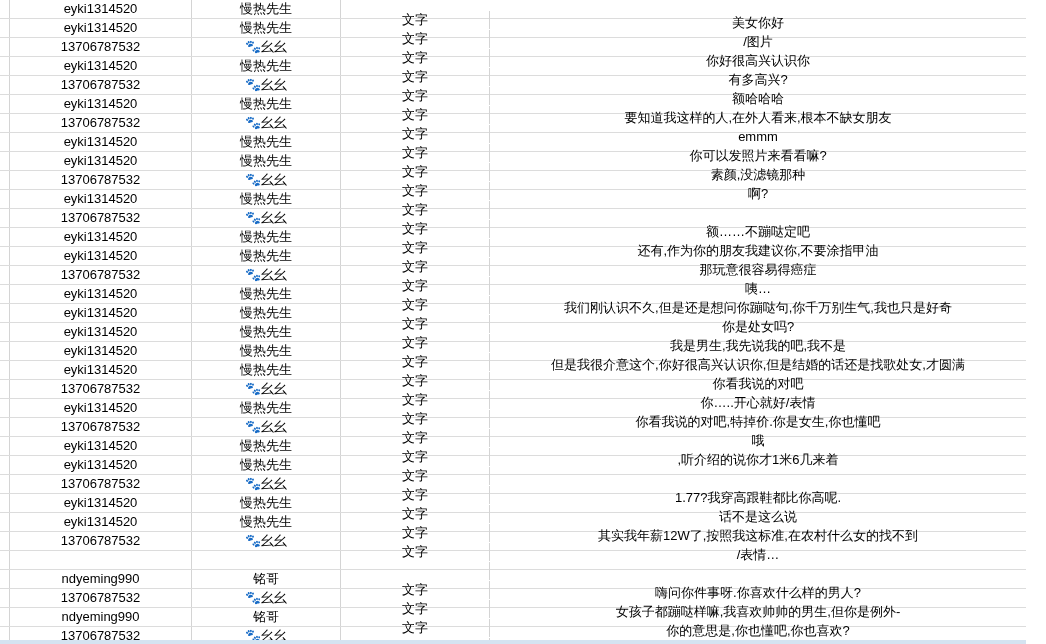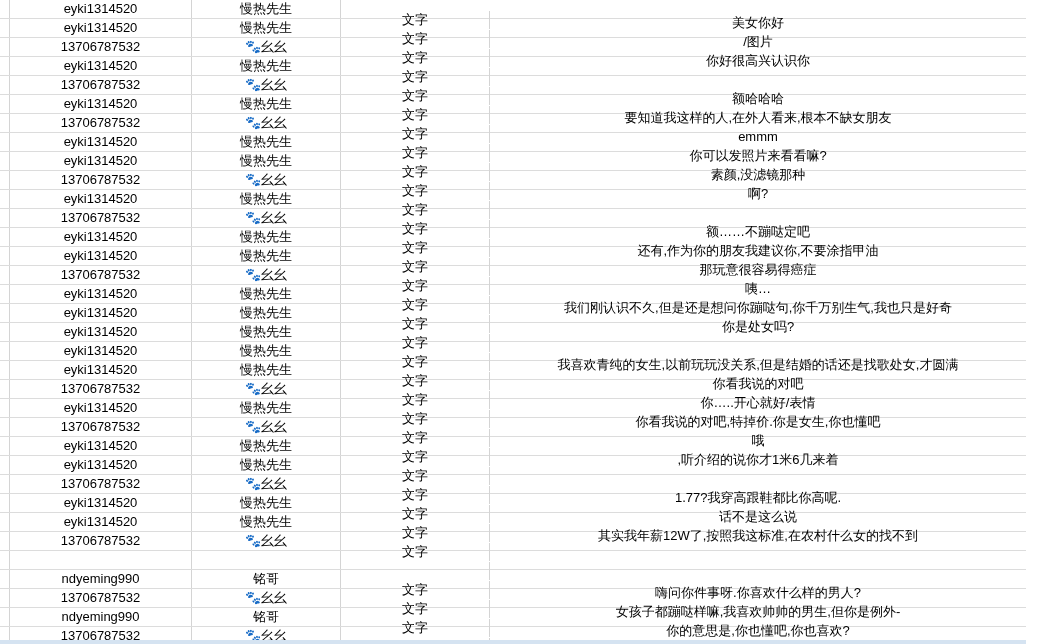--- a/index.html
+++ b/index.html
@@ -86,6 +86,7 @@
     <div class="cell col-id">eyki1314520</div>
     <div class="cell col-name">慢热先生</div>
     <div class="cell col-type">文字</div>
+    <div class="cell col-msg">有多高兴?</div>
   </div>
 
   <div class="row">

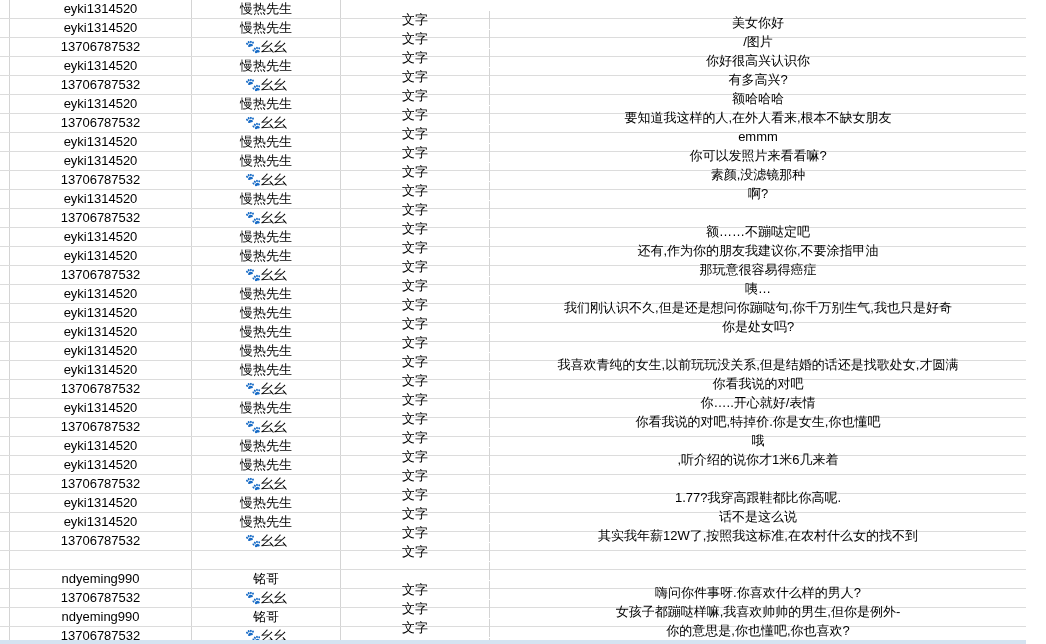--- a/index.html
+++ b/index.html
@@ -197,6 +197,7 @@
     <div class="cell col-id">eyki1314520</div>
     <div class="cell col-name">慢热先生</div>
     <div class="cell col-type">文字</div>
+    <div class="cell col-msg">我是男生,我先说我的吧,我不是</div>
   </div>
 
   <div class="row">

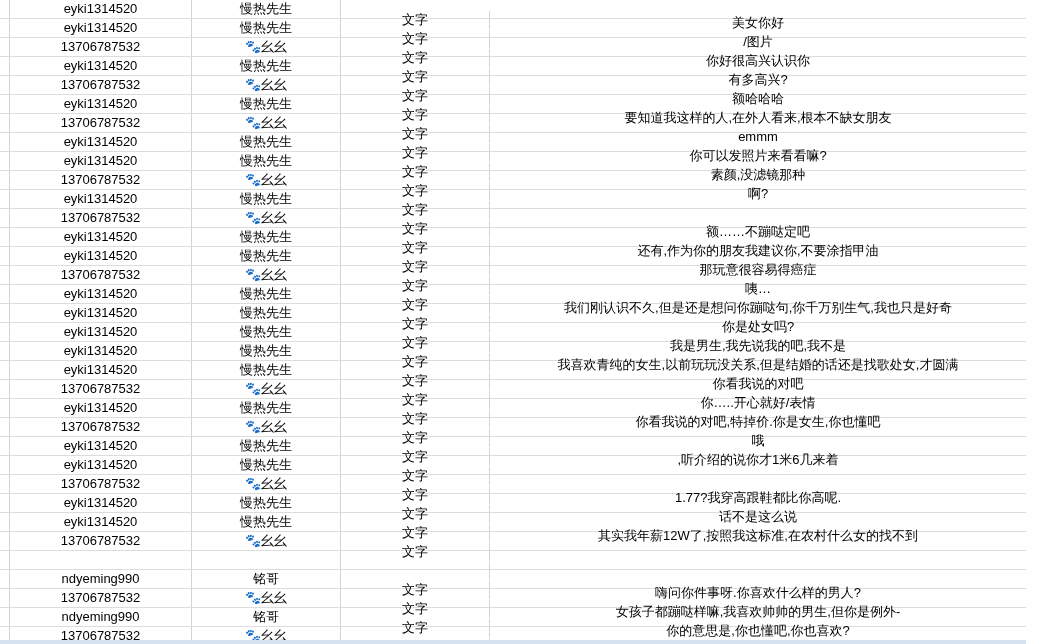--- a/index.html
+++ b/index.html
@@ -205,7 +205,7 @@
     <div class="cell col-id">eyki1314520</div>
     <div class="cell col-name">慢热先生</div>
     <div class="cell col-type">文字</div>
-    <div class="cell col-msg">我喜欢青纯的女生,以前玩玩没关系,但是结婚的话还是找歌处女,才圆满</div>
+    <div class="cell col-msg">但是我很介意这个,你好很高兴认识你,但是结婚的话还是找歌处女,才圆满</div>
   </div>
 
   <div class="row">

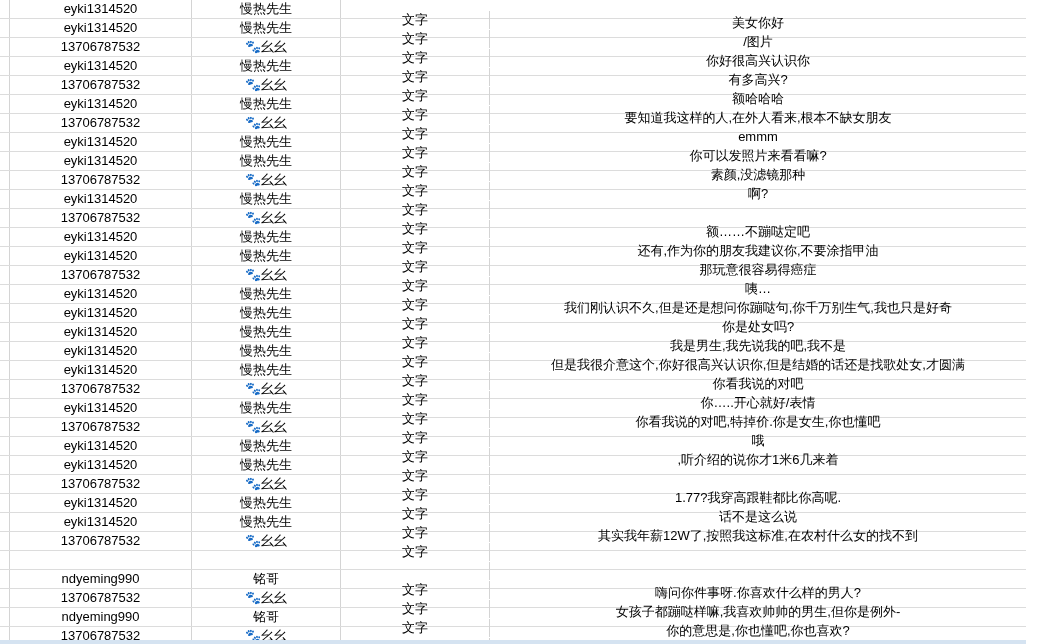--- a/index.html
+++ b/index.html
@@ -284,6 +284,7 @@
     <div class="cell col-id">13706787532</div>
     <div class="cell col-name">🐾幺幺</div>
     <div class="cell col-type">文字</div>
+    <div class="cell col-msg">/表情…</div>
   </div>
 
   <div class="row">

